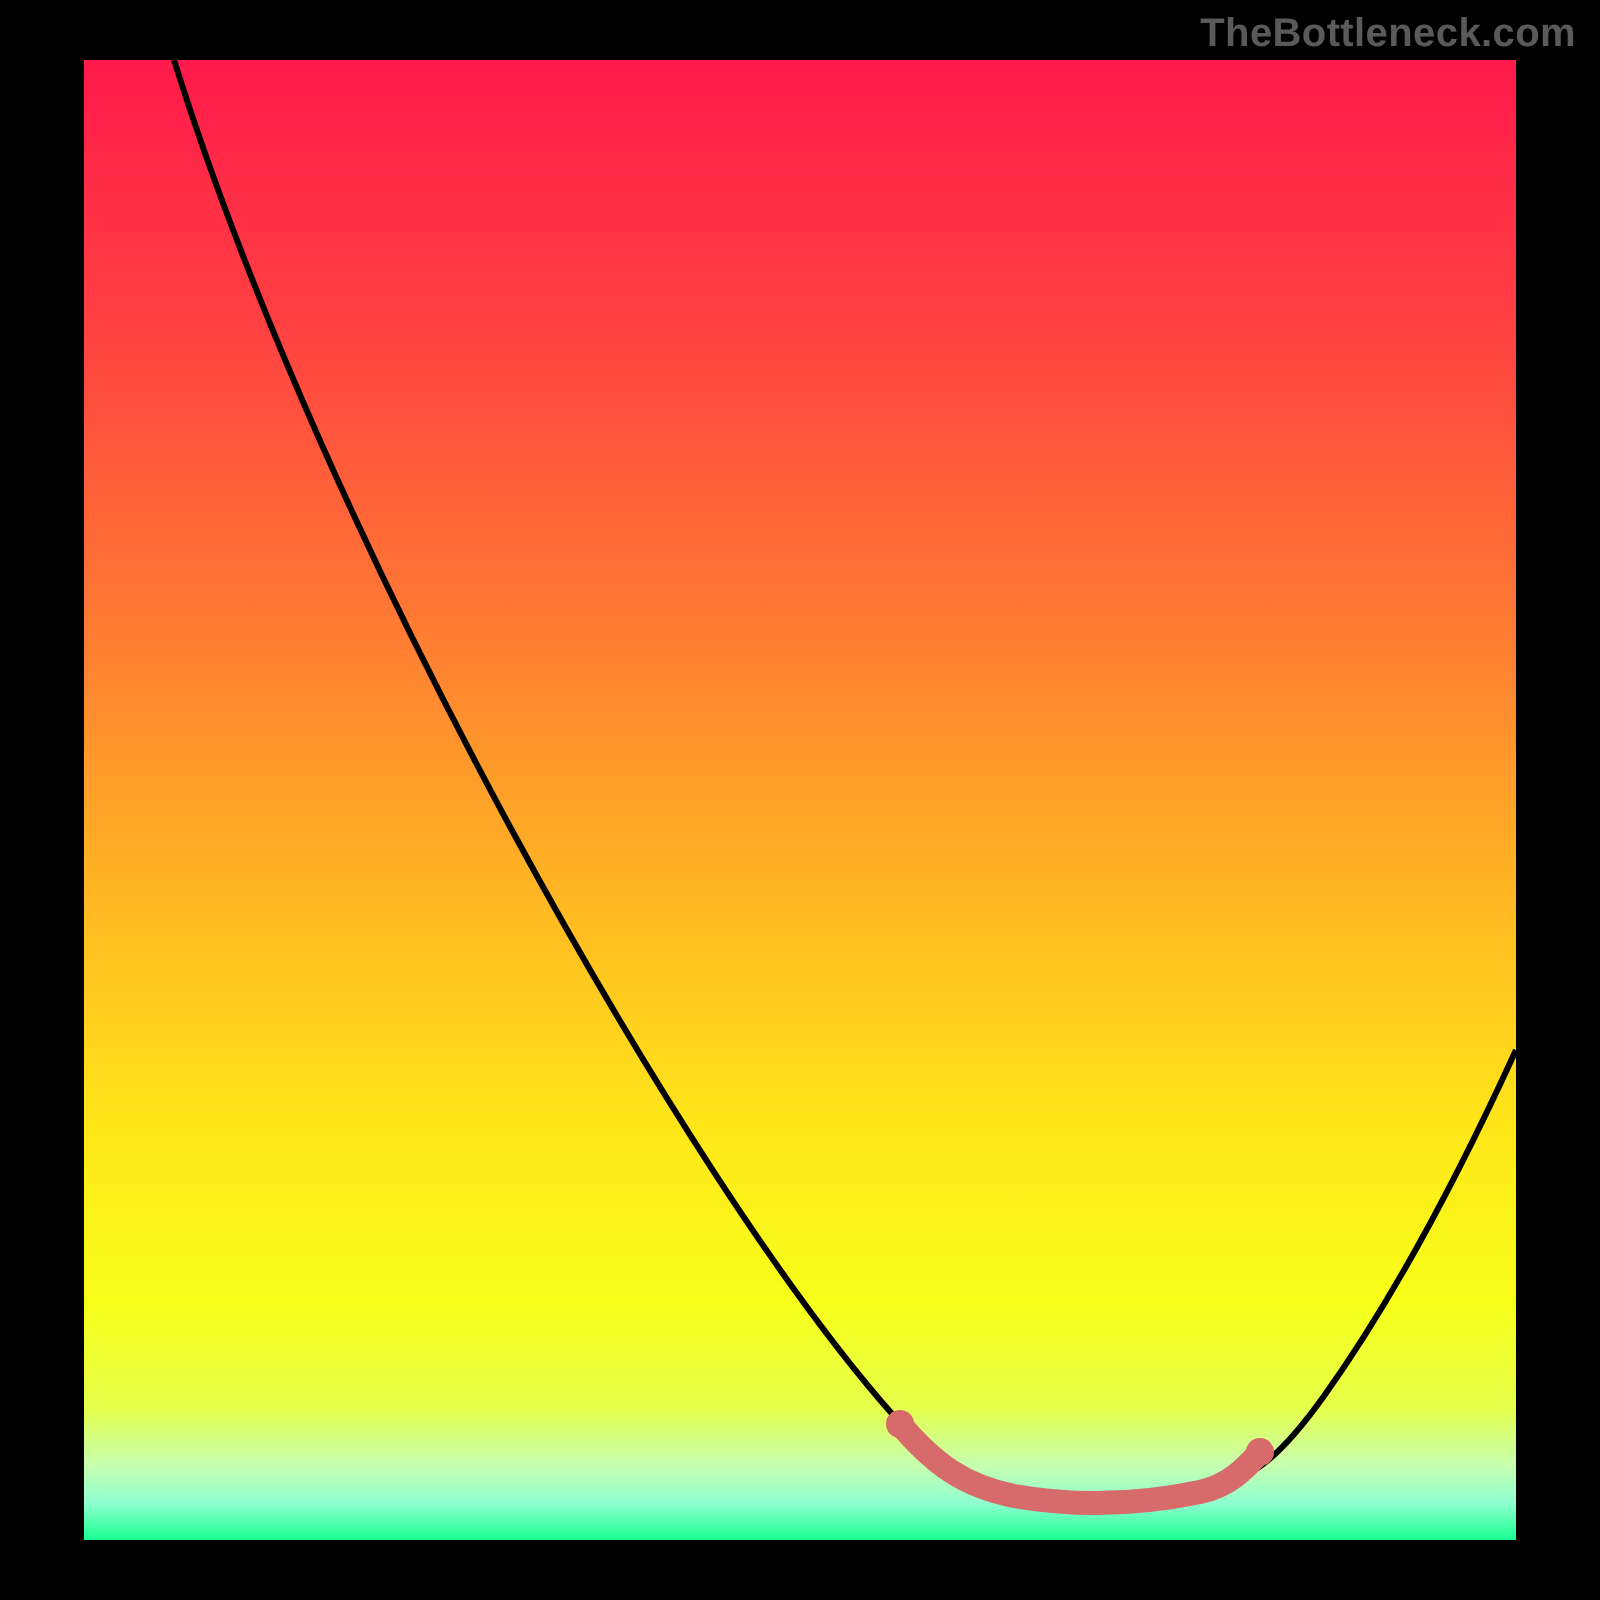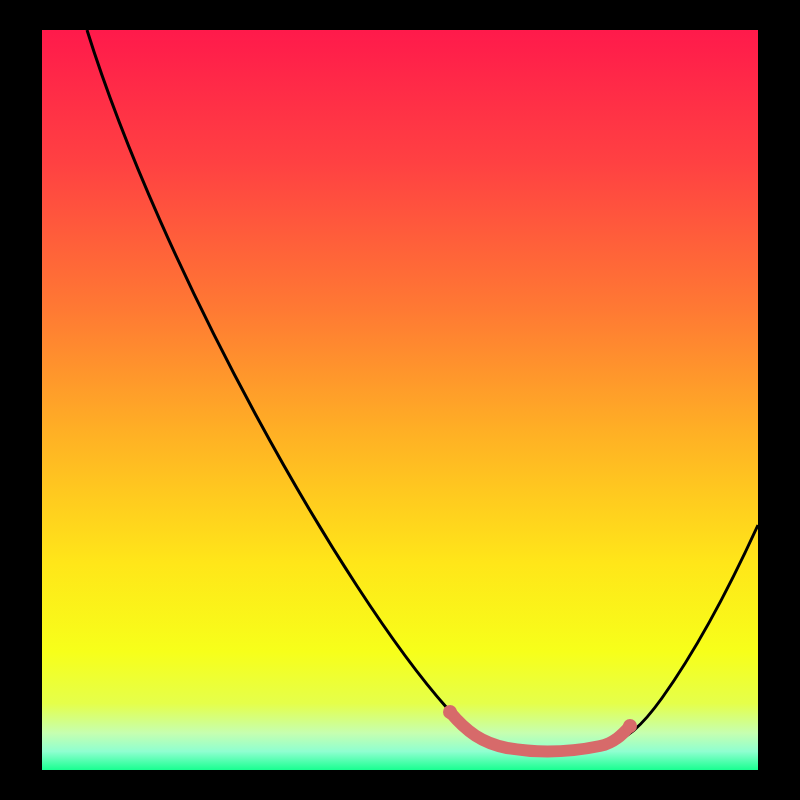--- a/index.html
+++ b/index.html
@@ -50,6 +50,7 @@
 <body>
 <div class="frame">
 
+  <div class="watermark">TheBottleneck.com</div>
 
   <div class="plot">
     <svg class="gradient" viewBox="0 0 716 740" preserveAspectRatio="none">

